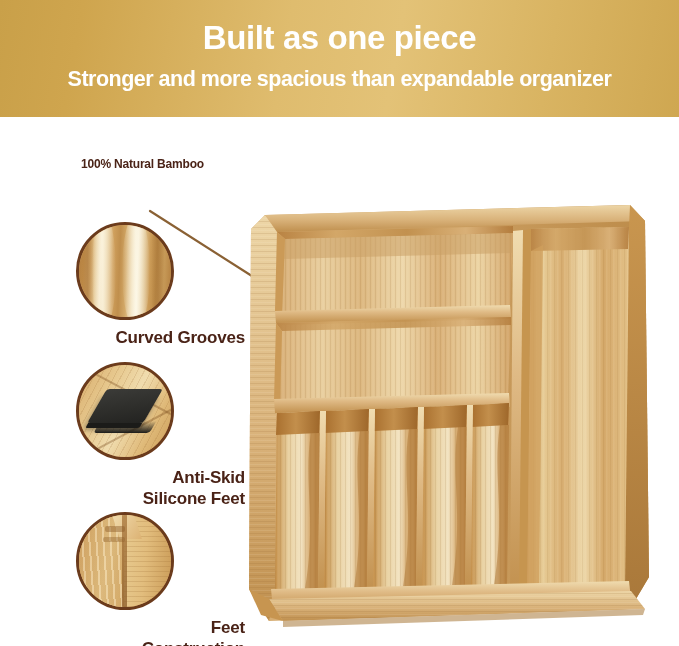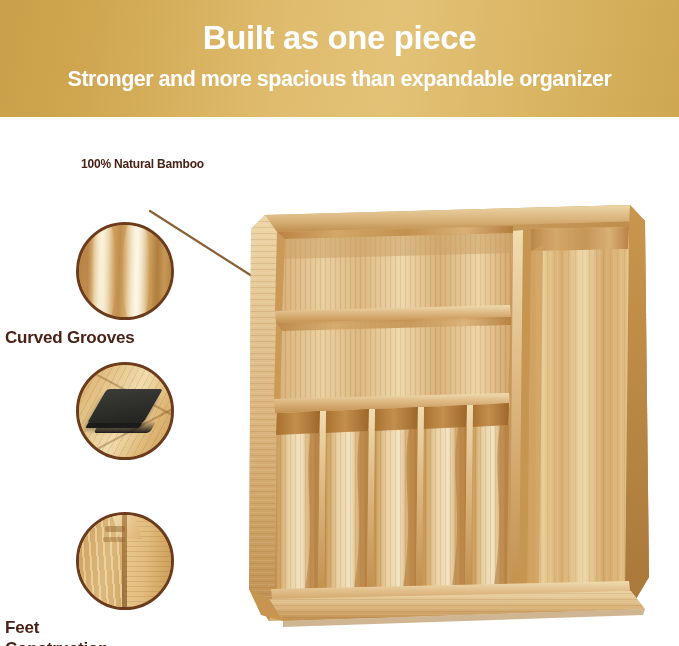--- a/index.html
+++ b/index.html
@@ -77,7 +77,7 @@
   .feature-block {
     position: absolute;
     width: 240px;
-    text-align: left;
+    text-align: right;
   }
   .feature-circle {
     width: 98px;

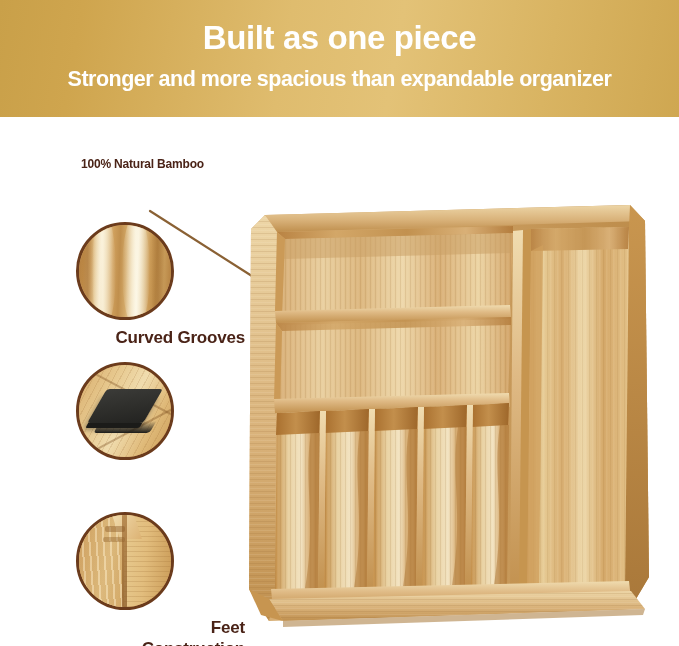--- a/index.html
+++ b/index.html
@@ -262,6 +262,10 @@
       <div class="foot-pad-side"></div>
       <div class="foot-pad"></div>
     </div>
+  </div>
+  <div class="feature-label">
+    <div>Anti-Skid</div>
+    <div>Silicone Feet</div>
   </div>
 </div>
 

